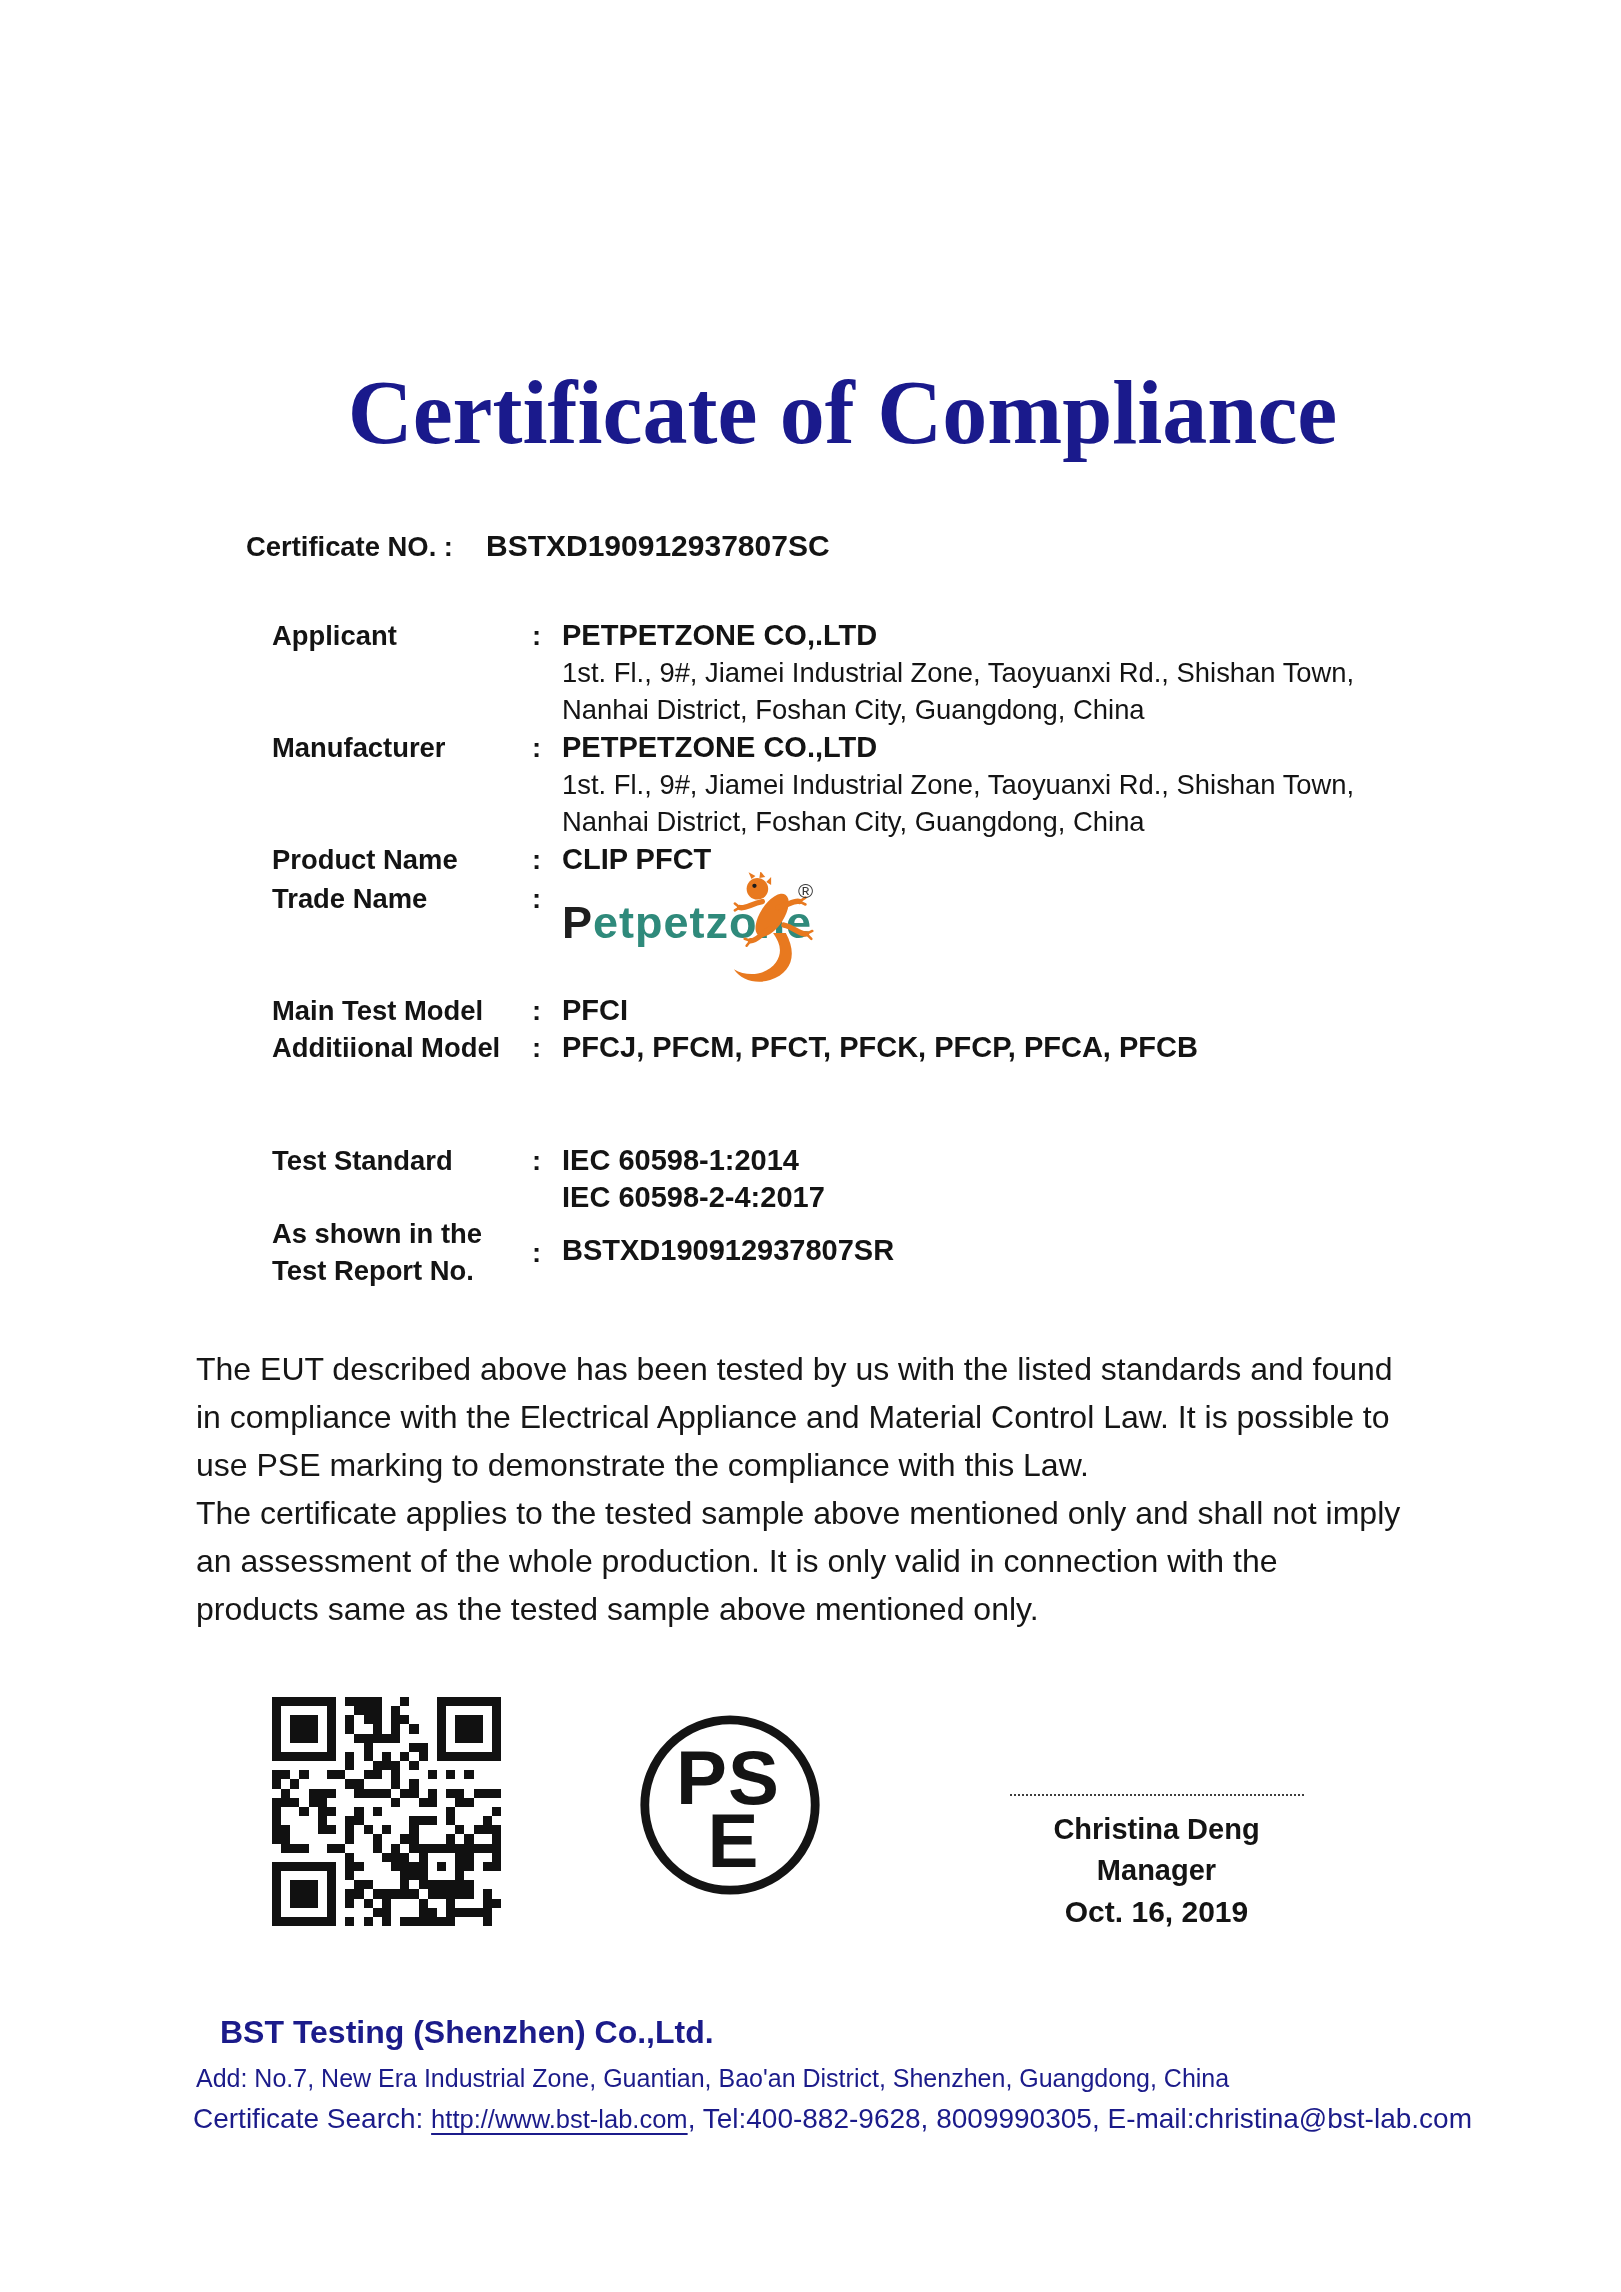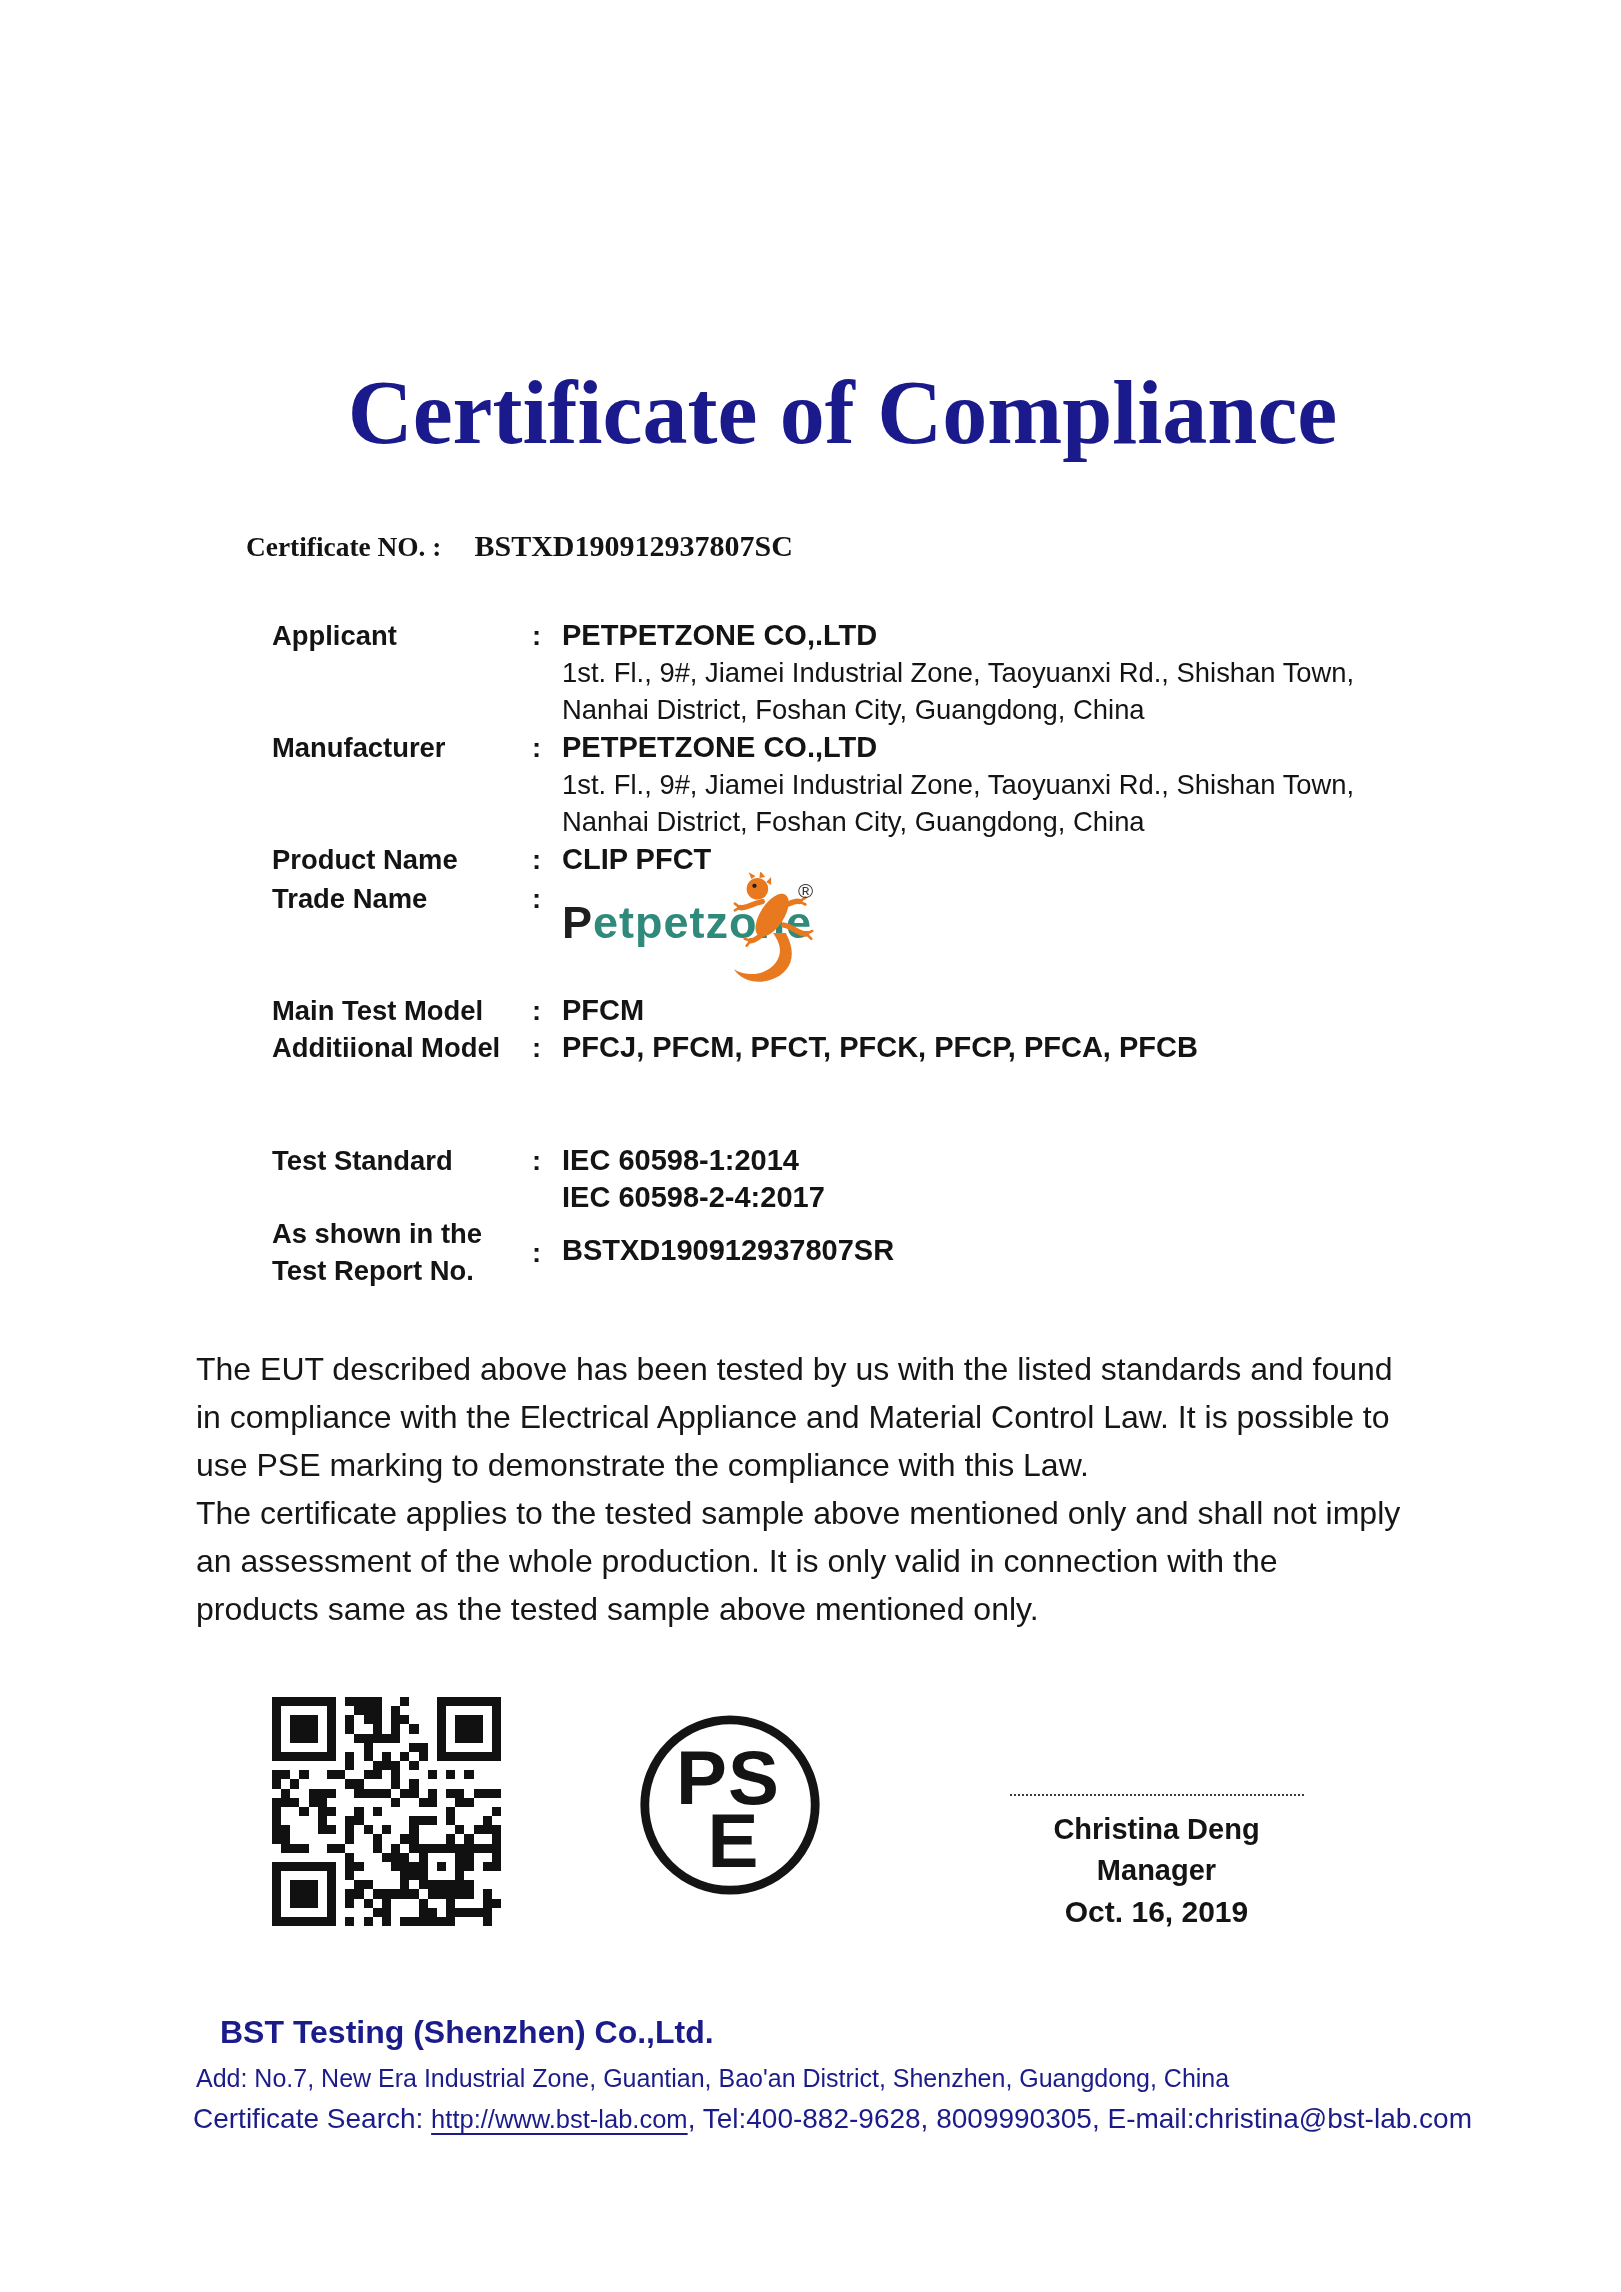--- a/index.html
+++ b/index.html
@@ -34,7 +34,6 @@
     top: 529px; left: 246px;
     font-size: 27.4px; font-weight: bold;
     white-space: nowrap;
-    font-family: Liberation Serif, serif;
   }
   .cert-line .cert-value {
     font-size: 30px;

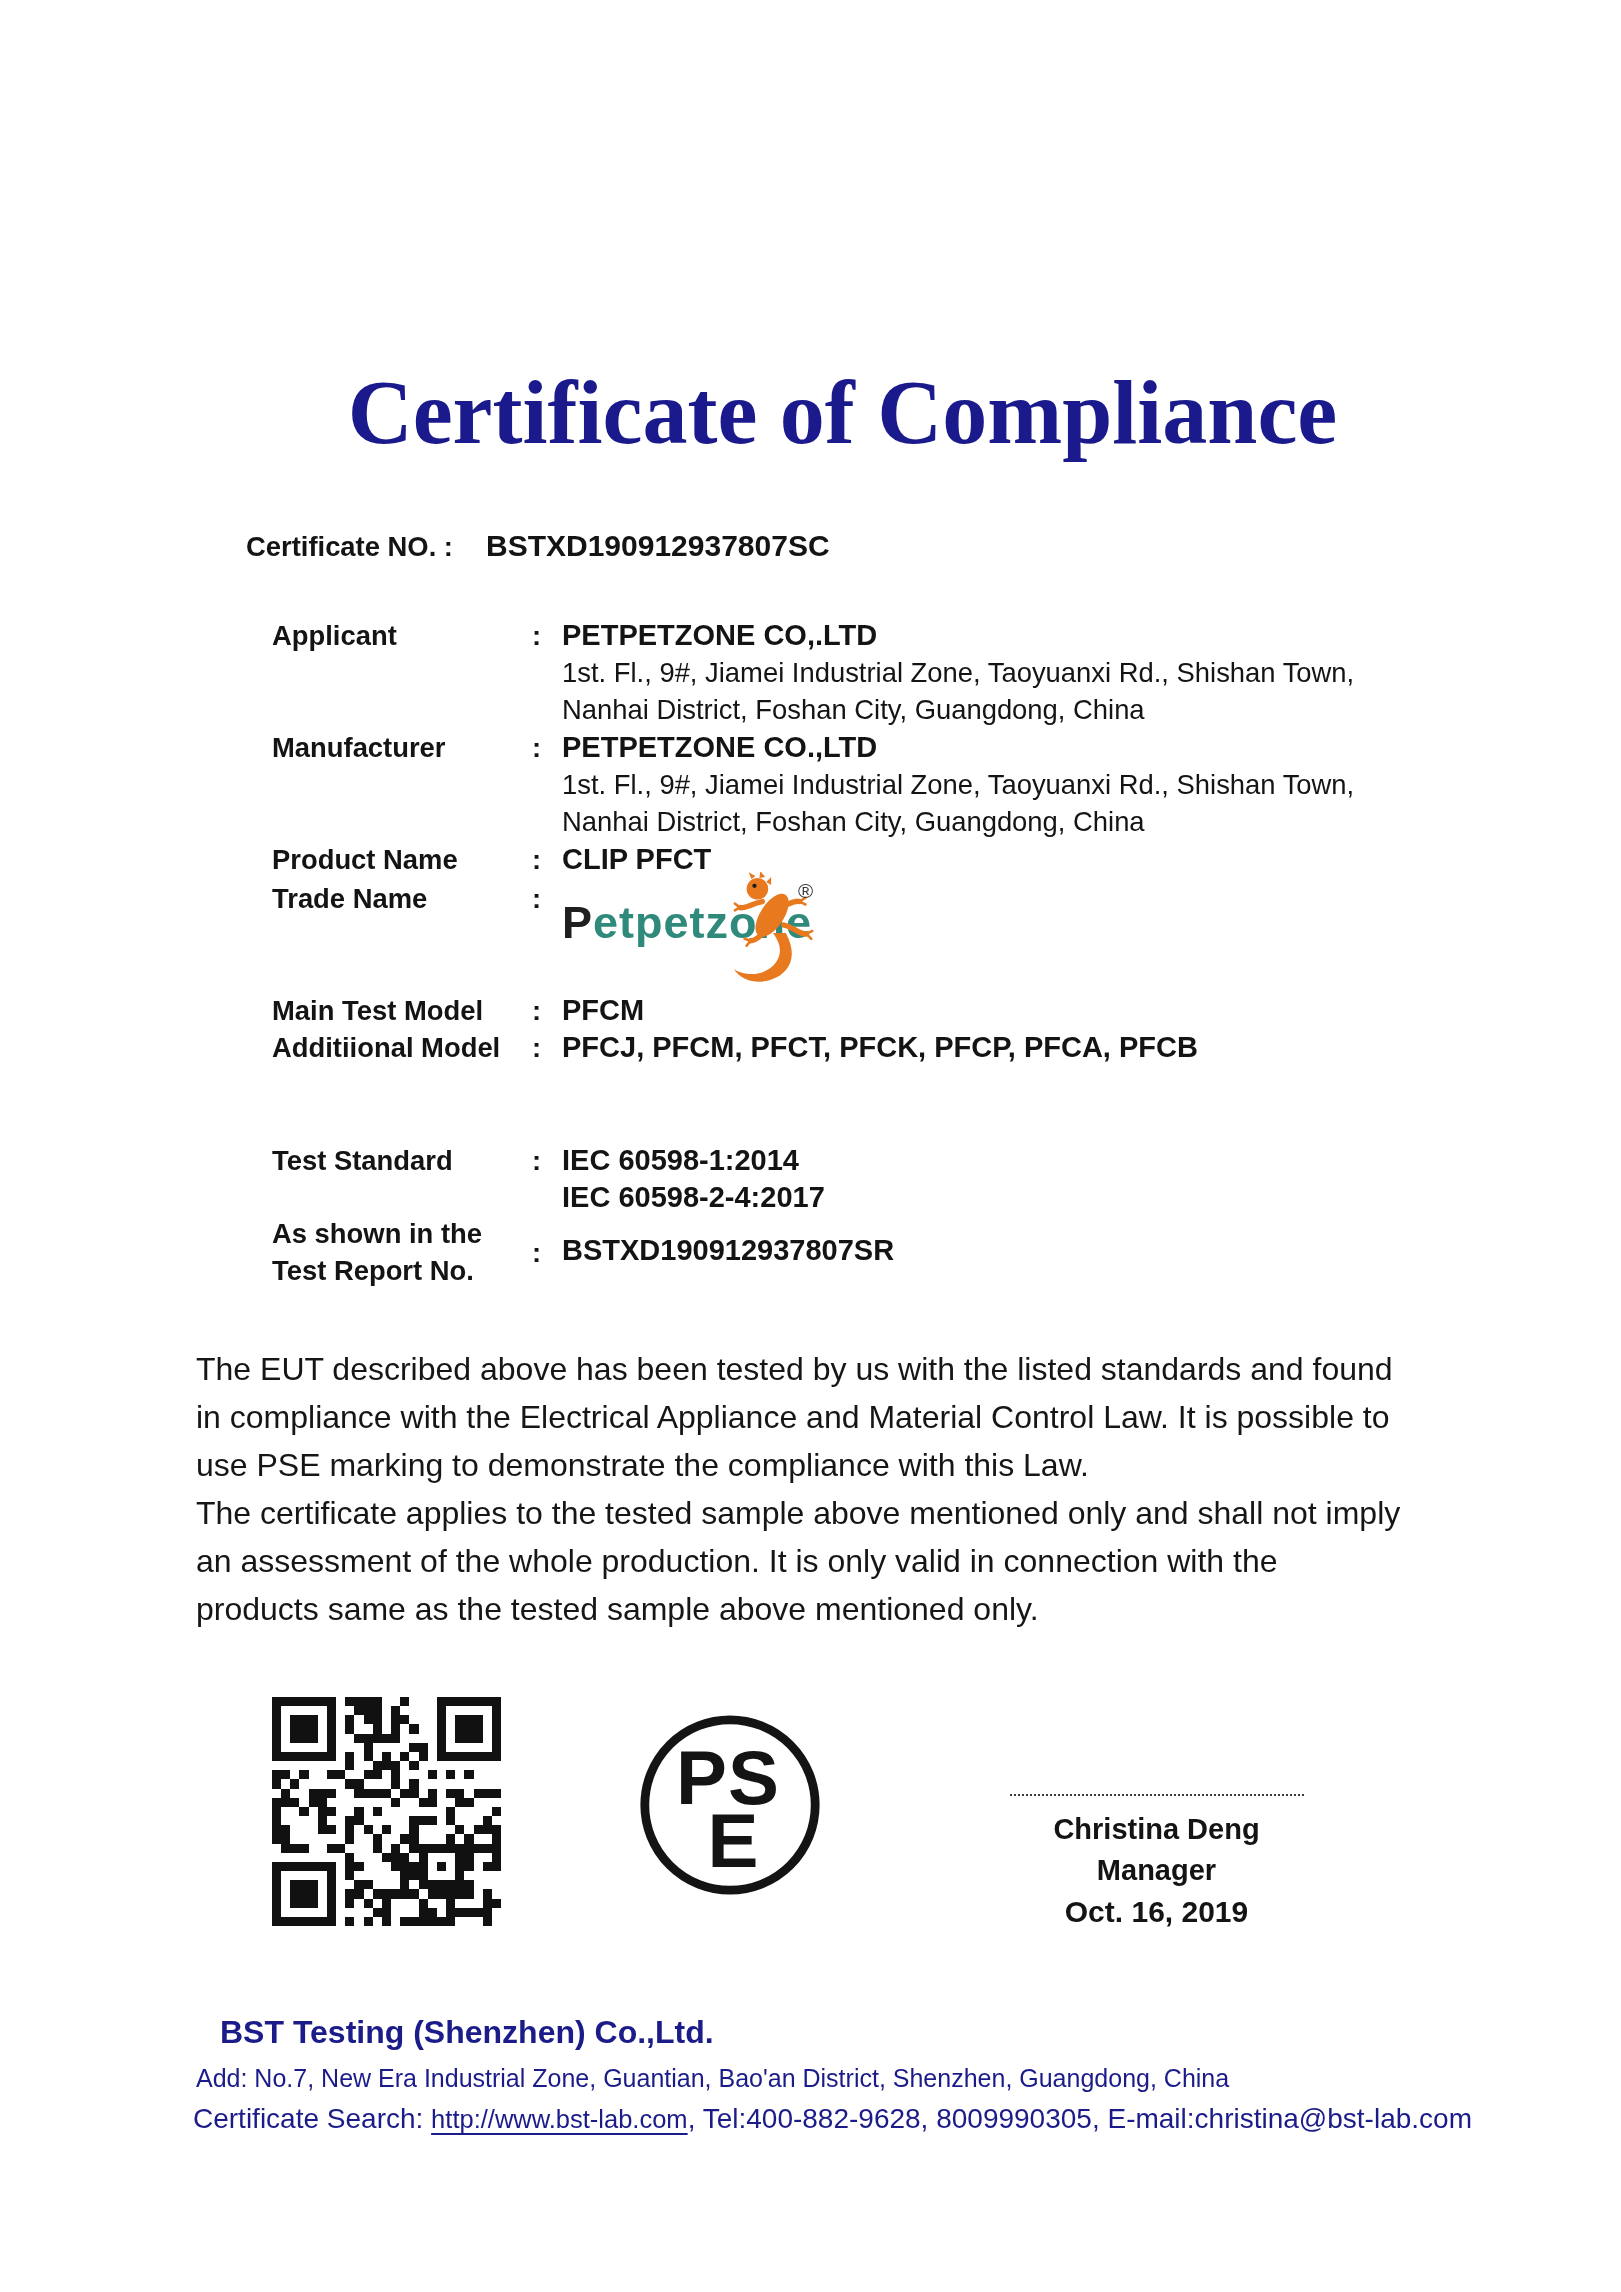--- a/index.html
+++ b/index.html
@@ -246,7 +246,7 @@
   <div class="row row-main-model">
     <div class="row-label">Main Test Model</div>
     <div class="row-colon">:</div>
-    <div class="row-value">PFCM</div>
+    <div class="row-value">PFCI</div>
   </div>
 
   <div class="row row-add-model">

